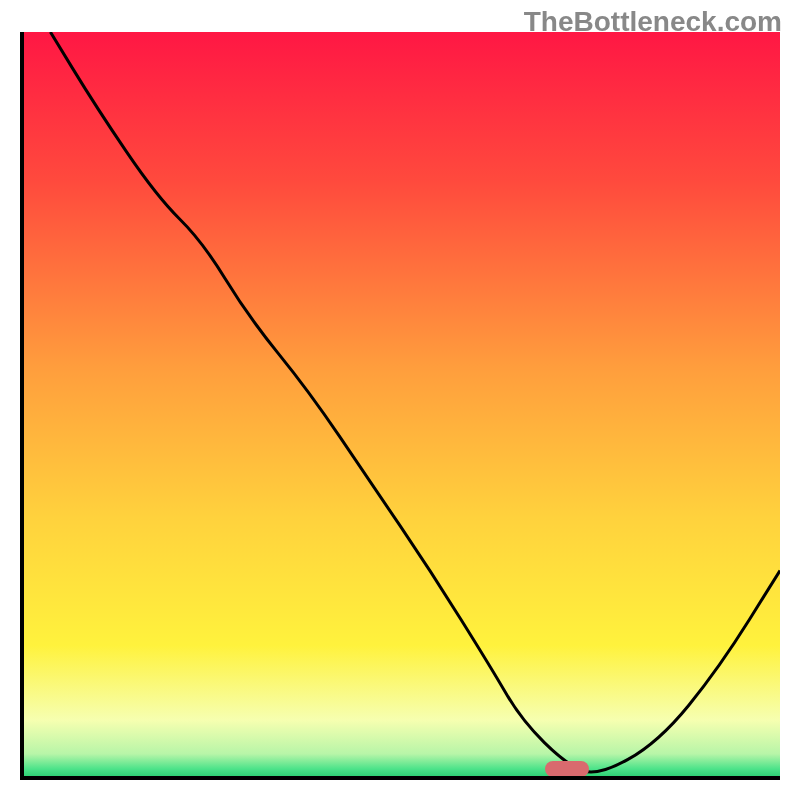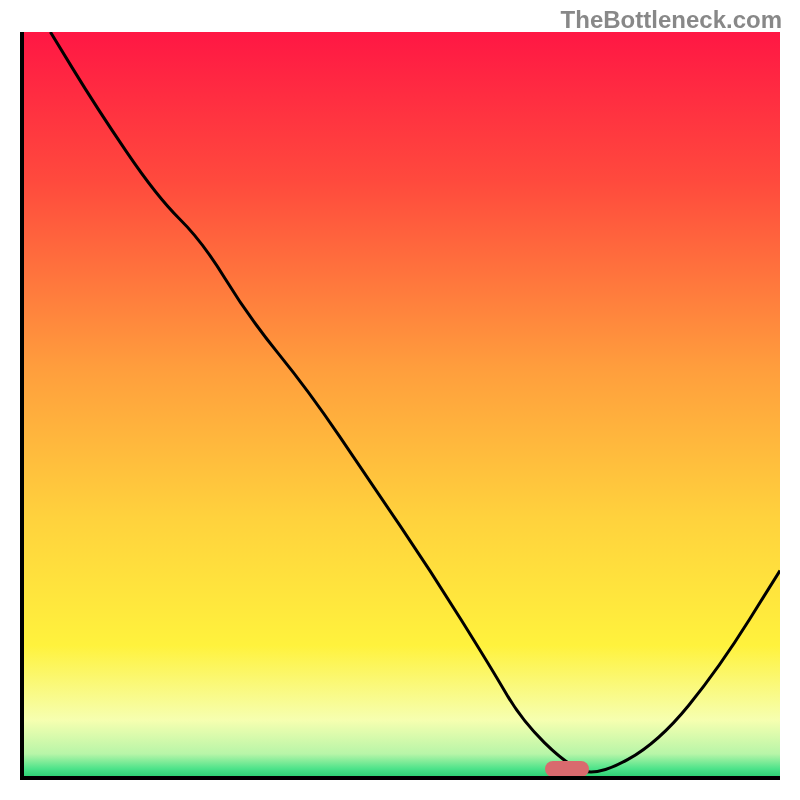--- a/index.html
+++ b/index.html
@@ -14,7 +14,7 @@
     position: absolute;
     top: 6px;
     right: 18px;
-    font-size: 24px;
+    font-size: 28px;
     font-weight: bold;
     color: #888888;
     z-index: 10;

